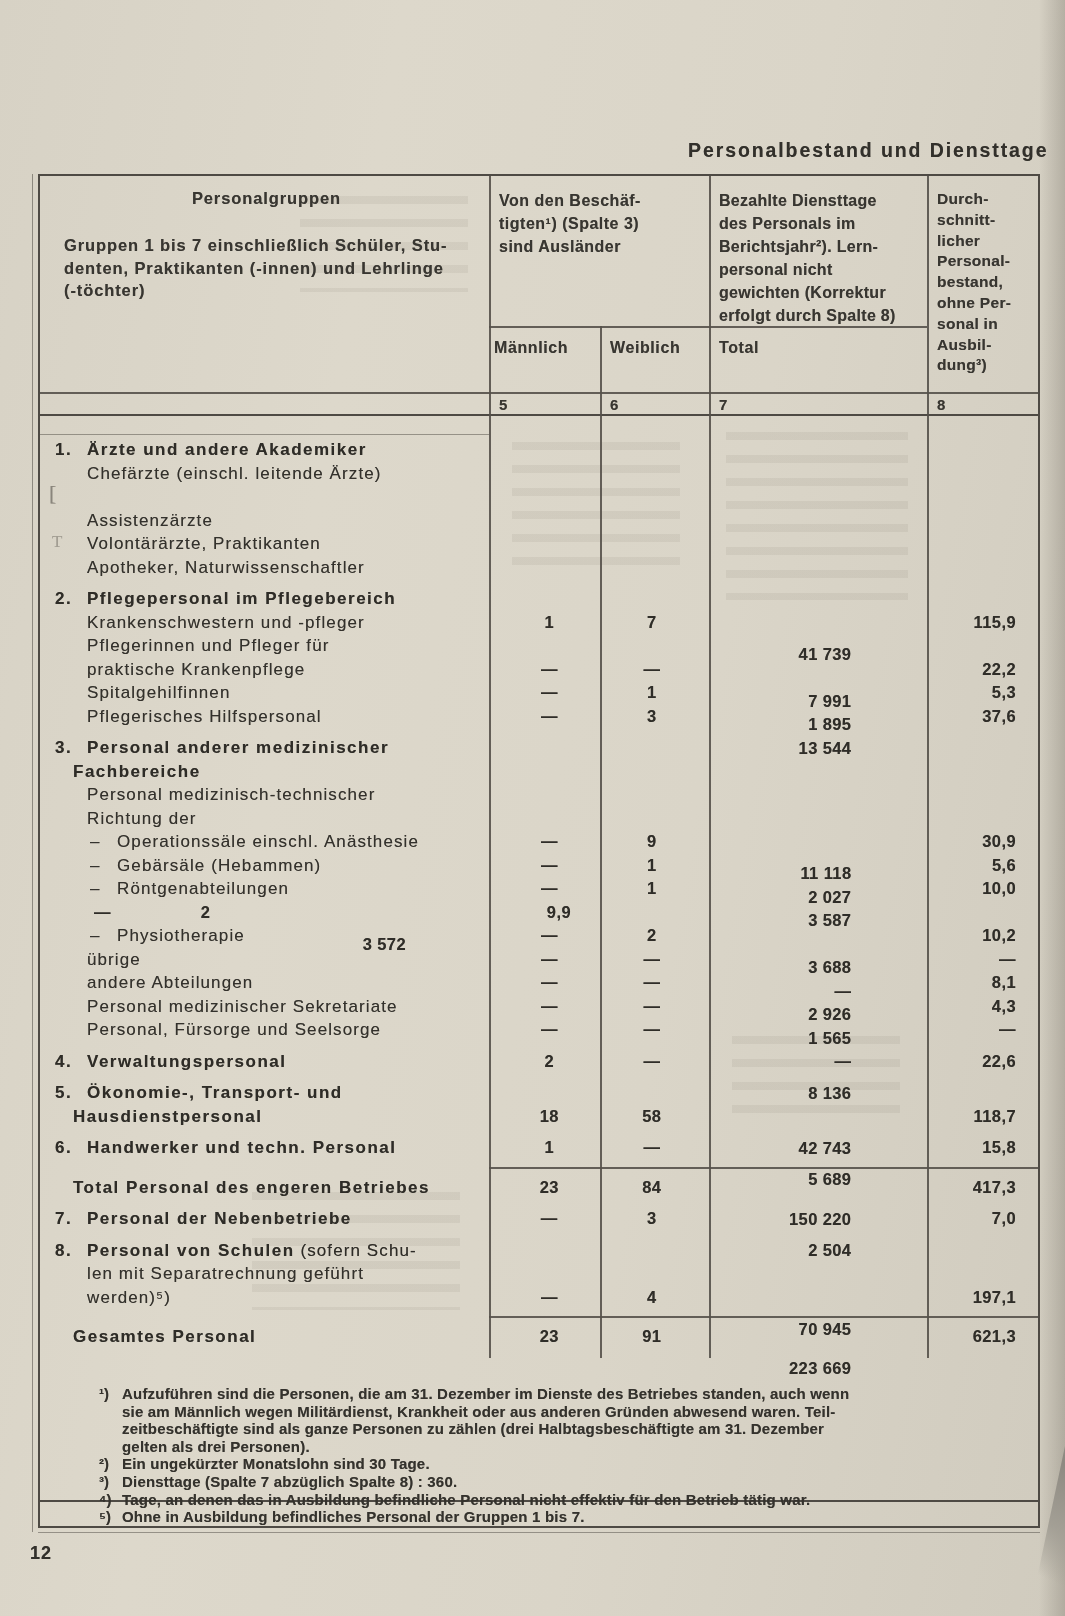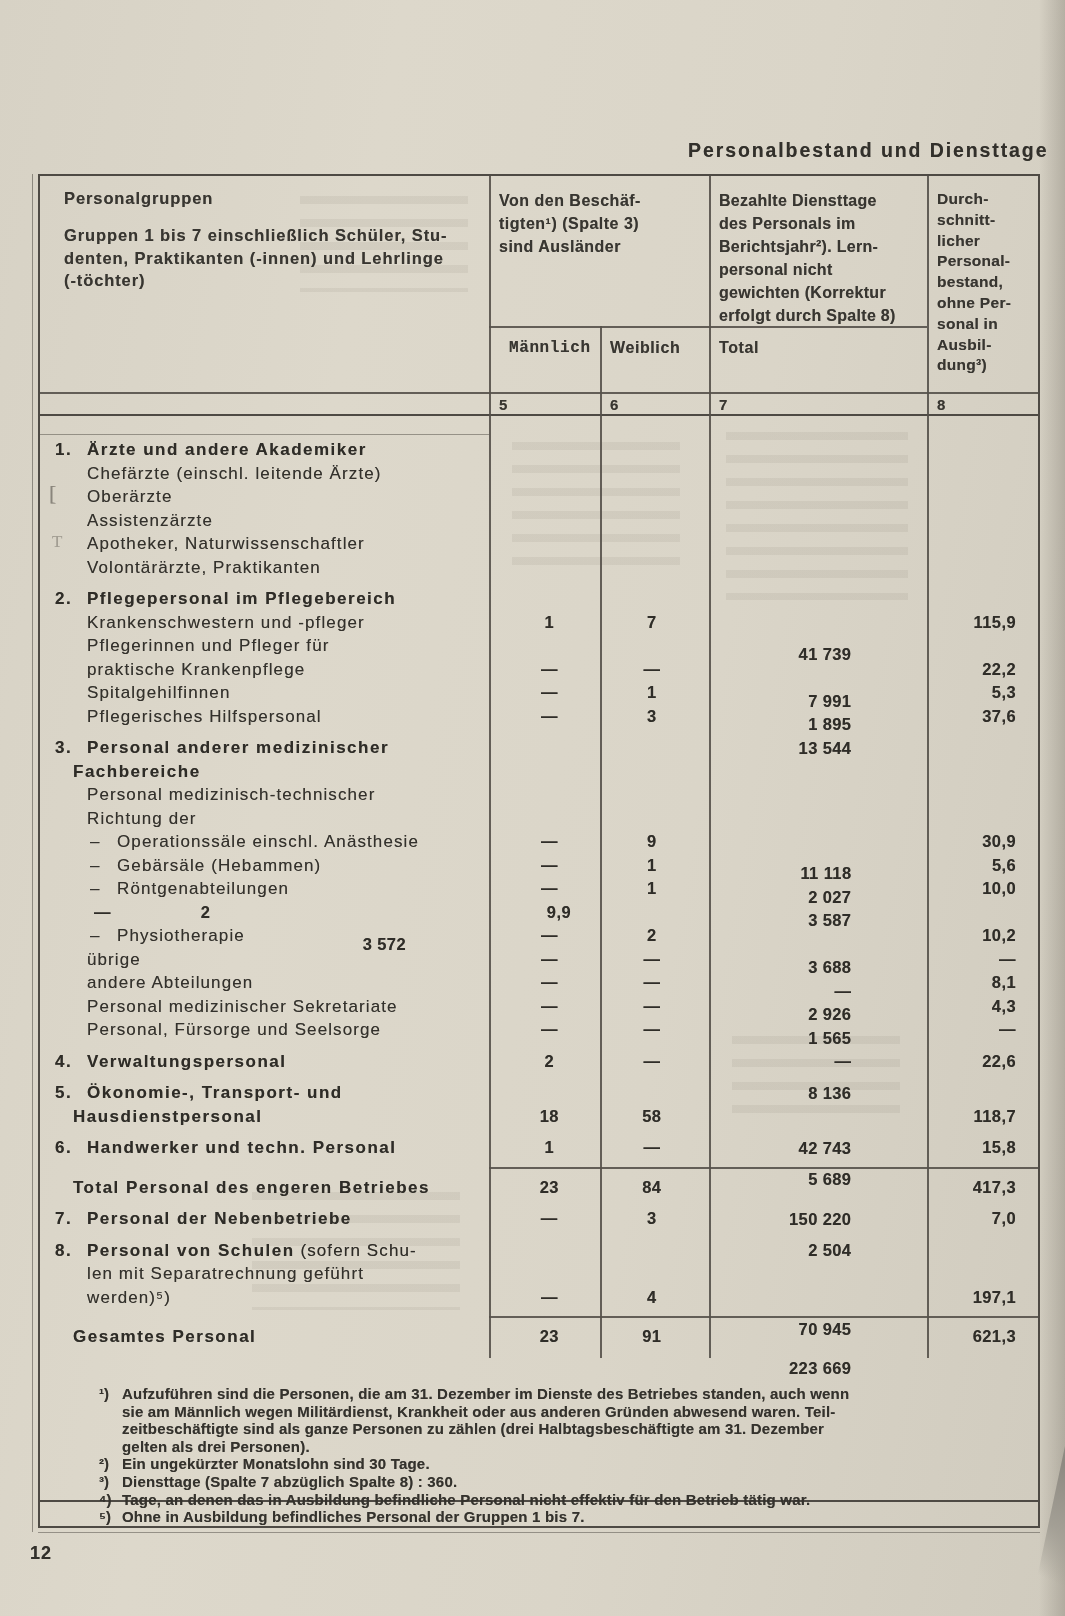--- a/index.html
+++ b/index.html
@@ -46,7 +46,7 @@
   .header{position:absolute;left:0;top:0;width:998px;height:244px;font-weight:700;color:#383631;}
   .hc{position:absolute;box-sizing:border-box;}
   .h-col1{left:0;top:0;width:449px;padding:13px 20px 0 24px;font-size:16.5px;letter-spacing:.9px;}
-  .h-col1 .ttl{margin-bottom:16px;}
+  .h-col1 .ttl{margin-bottom:26px;text-align:center;}
   .h-col1 .ln{line-height:22.5px;}
   .h-g56{left:449px;top:0;width:220px;padding:13px 10px 0 10px;font-size:16px;letter-spacing:.5px;}
   .h-g56 .ln,.h-col7 .ln{line-height:23px;}

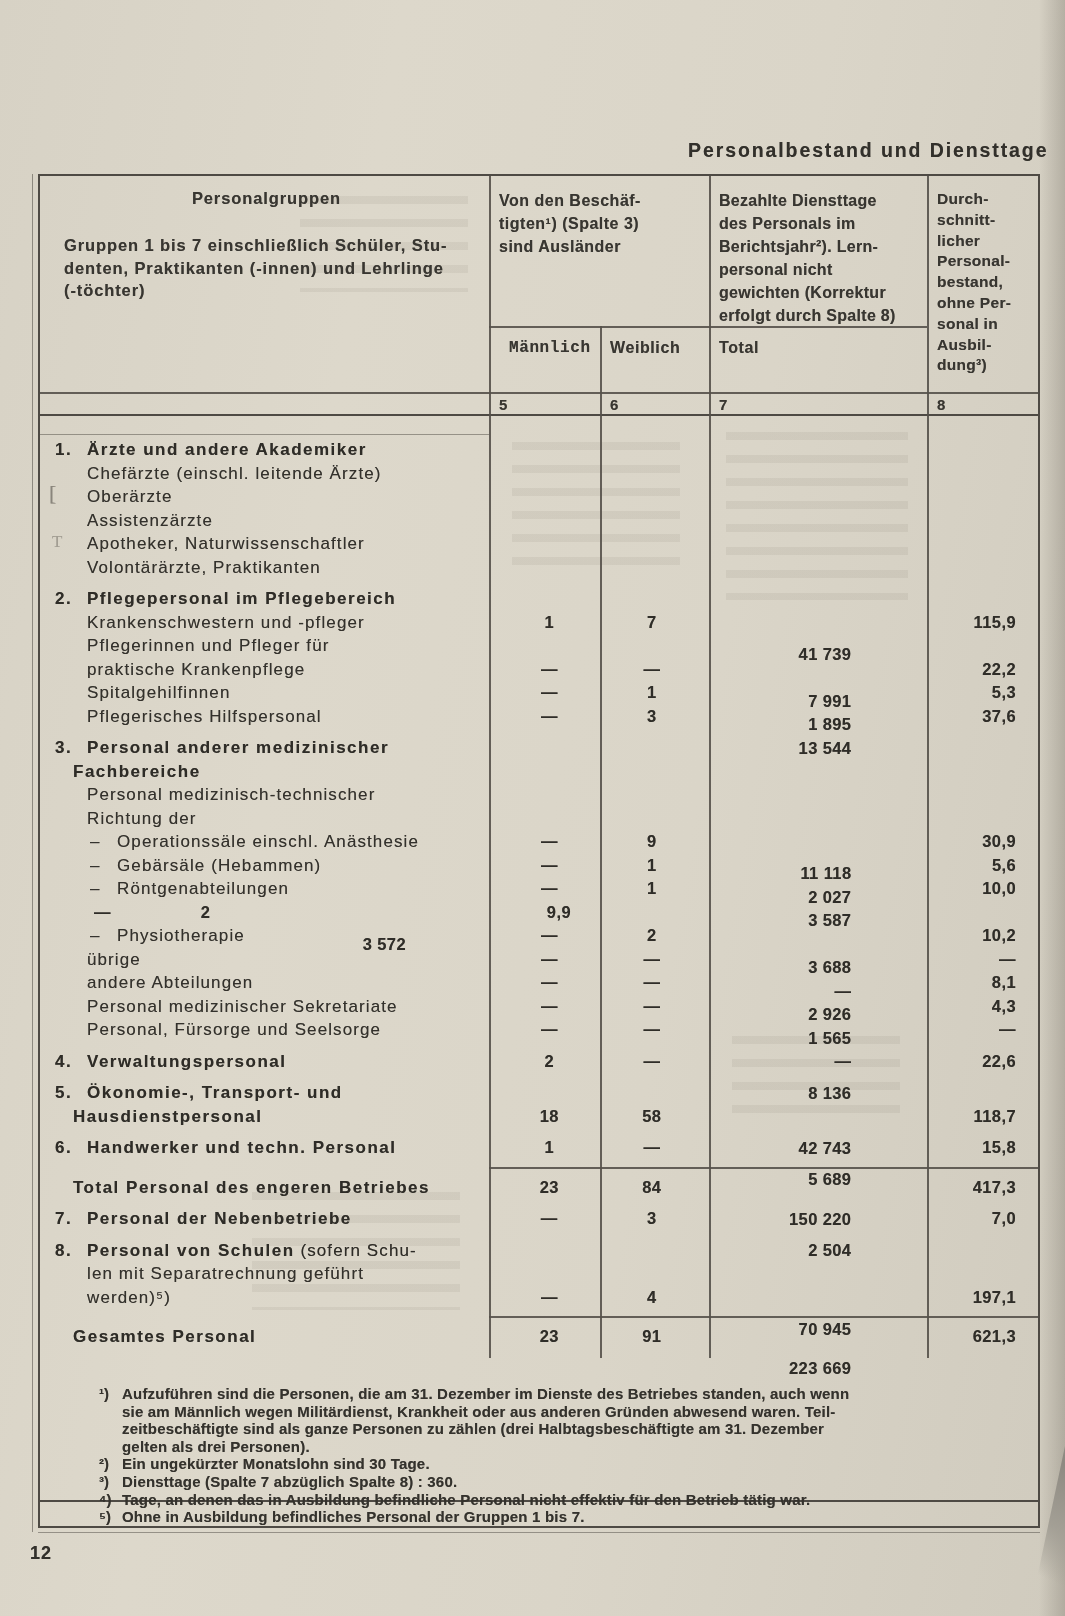--- a/index.html
+++ b/index.html
@@ -54,7 +54,7 @@
   .h-col8{left:887px;top:0;width:130px;padding:13px 4px 0 10px;font-size:15.5px;letter-spacing:.3px;}
   .h-col8 .ln{line-height:20.8px;}
   .h-sub{top:150px;height:66px;padding-top:13px;font-size:16px;letter-spacing:.6px;}
-  .hs-m{left:449px;width:113px;padding-left:20px;font-family:Liberation Mono, monospace;}
+  .hs-m{left:449px;width:113px;padding-left:5px;}
   .hs-w{left:560px;width:109px;padding-left:10px;}
   .hs-t{left:669px;width:218px;padding-left:10px;}
   .h-num{top:216px;height:28px;padding-top:4px;font-size:15px;}

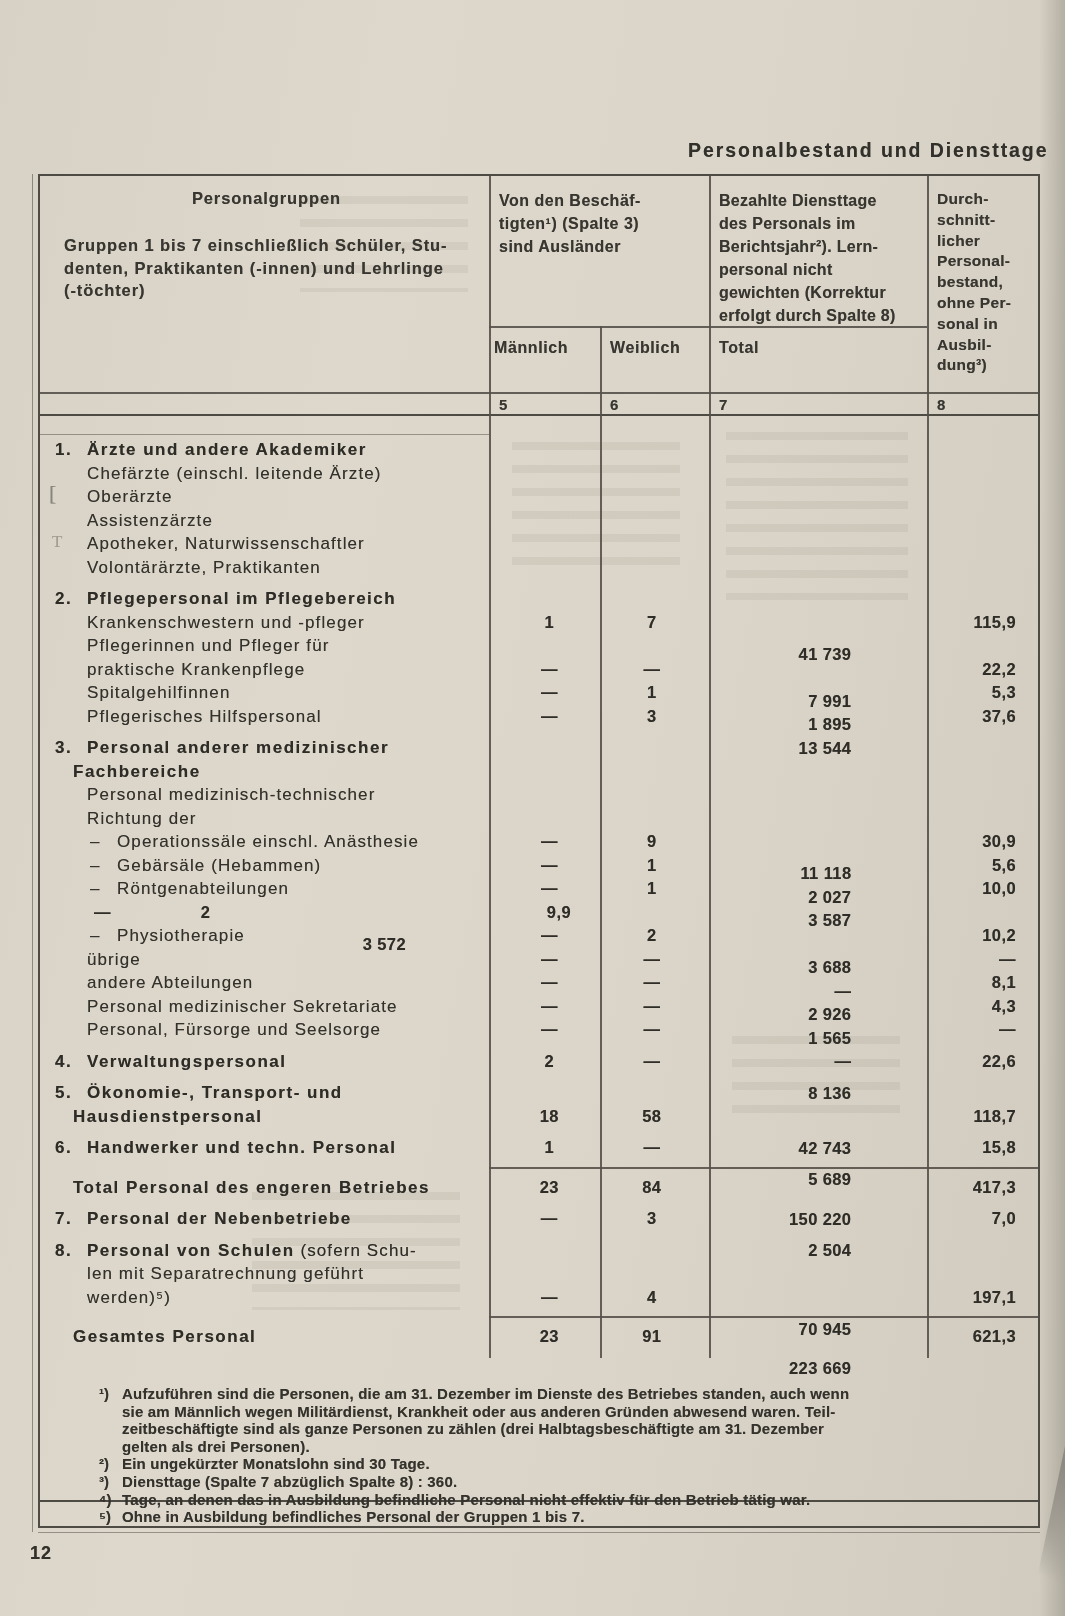--- a/index.html
+++ b/index.html
@@ -167,7 +167,6 @@
           <div class="cv cv4"></div>
         </div>
         <div class="row sub">
-          <div class="cl"><span class="lbl">Oberärzte</span></div>
           <div class="cv cv1"></div>
           <div class="cv cv2"></div>
           <div class="cv cv3"></div>

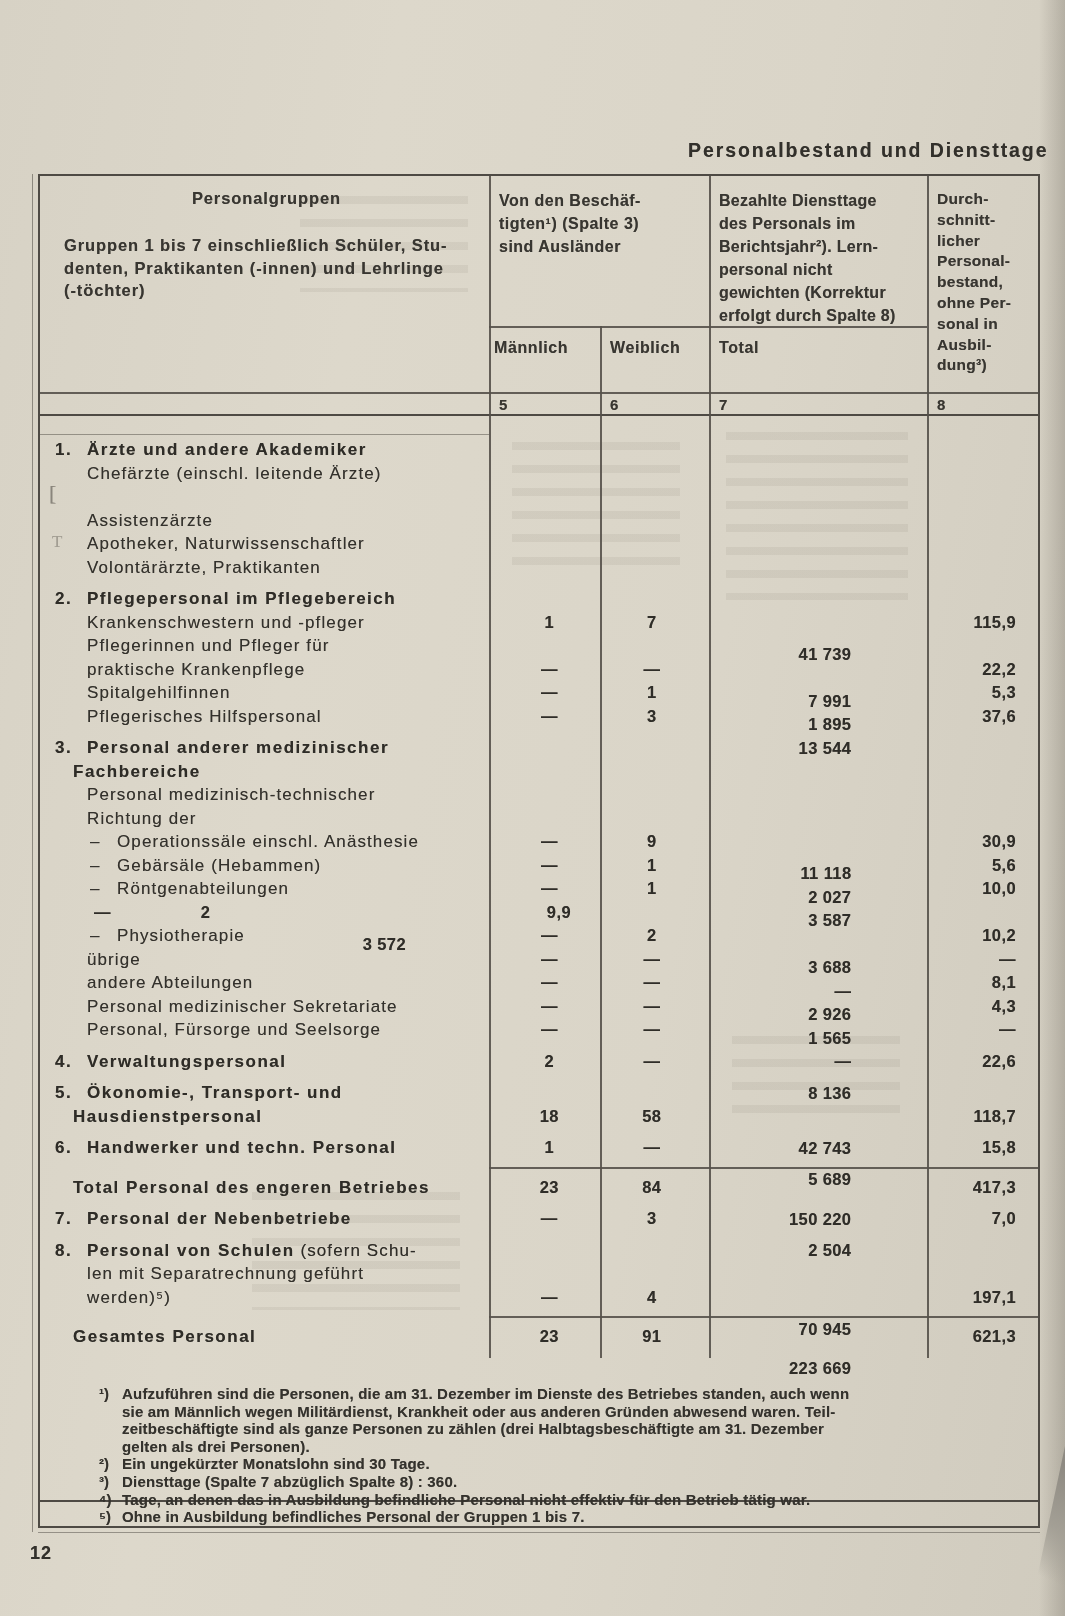--- a/index.html
+++ b/index.html
@@ -180,14 +180,14 @@
           <div class="cv cv4"></div>
         </div>
         <div class="row sub">
+          <div class="cl"><span class="lbl">Volontärärzte, Praktikanten</span></div>
+          <div class="cv cv1"></div>
+          <div class="cv cv2"></div>
+          <div class="cv cv3"></div>
+          <div class="cv cv4"></div>
+        </div>
+        <div class="row sub">
           <div class="cl"><span class="lbl">Apotheker, Naturwissenschaftler</span></div>
-          <div class="cv cv1"></div>
-          <div class="cv cv2"></div>
-          <div class="cv cv3"></div>
-          <div class="cv cv4"></div>
-        </div>
-        <div class="row sub">
-          <div class="cl"><span class="lbl">Volontärärzte, Praktikanten</span></div>
           <div class="cv cv1"></div>
           <div class="cv cv2"></div>
           <div class="cv cv3"></div>

